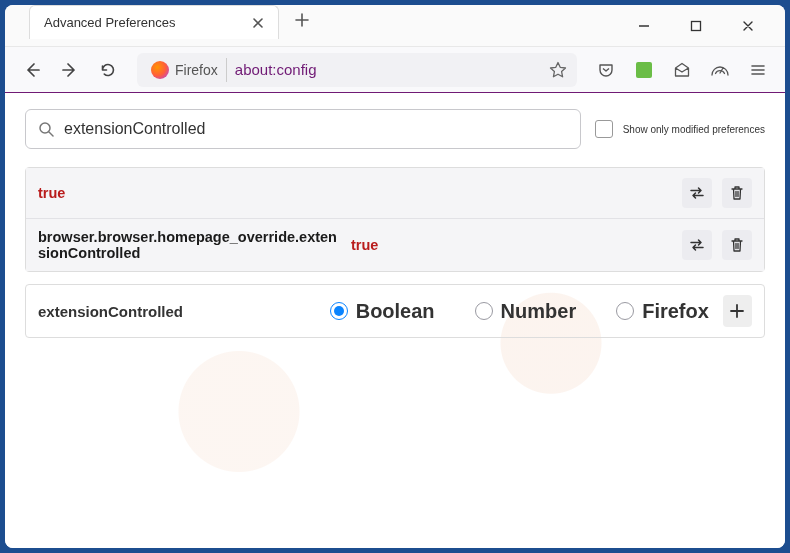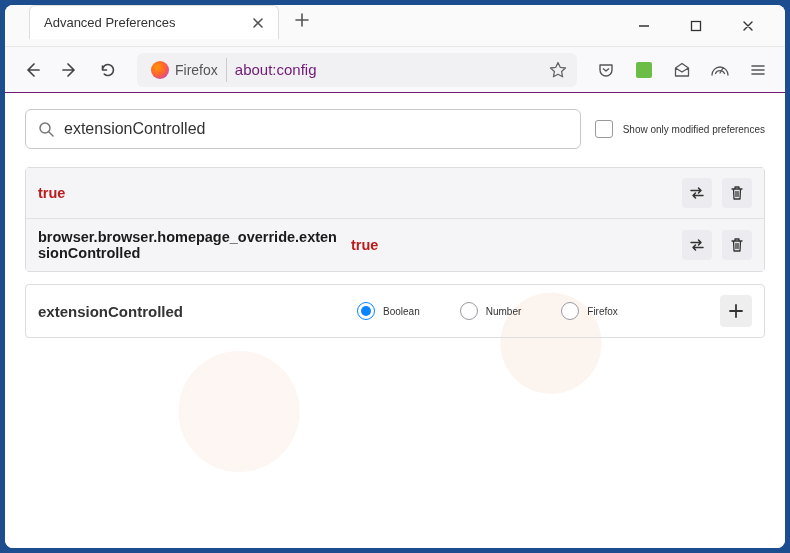--- a/index.html
+++ b/index.html
@@ -188,7 +188,7 @@
     .radio-set { display:flex; gap:40px; flex:1; align-items:center; }
     .radio {
       display:flex; align-items:center; gap:8px;
-      font-size:10px; color:#333;
+      font-size:20px; color:#333;font-weight:bold;
     }
     .rdot {
       width:18px; height:18px; border:1.5px solid #9a9aa2; border-radius:50%;

